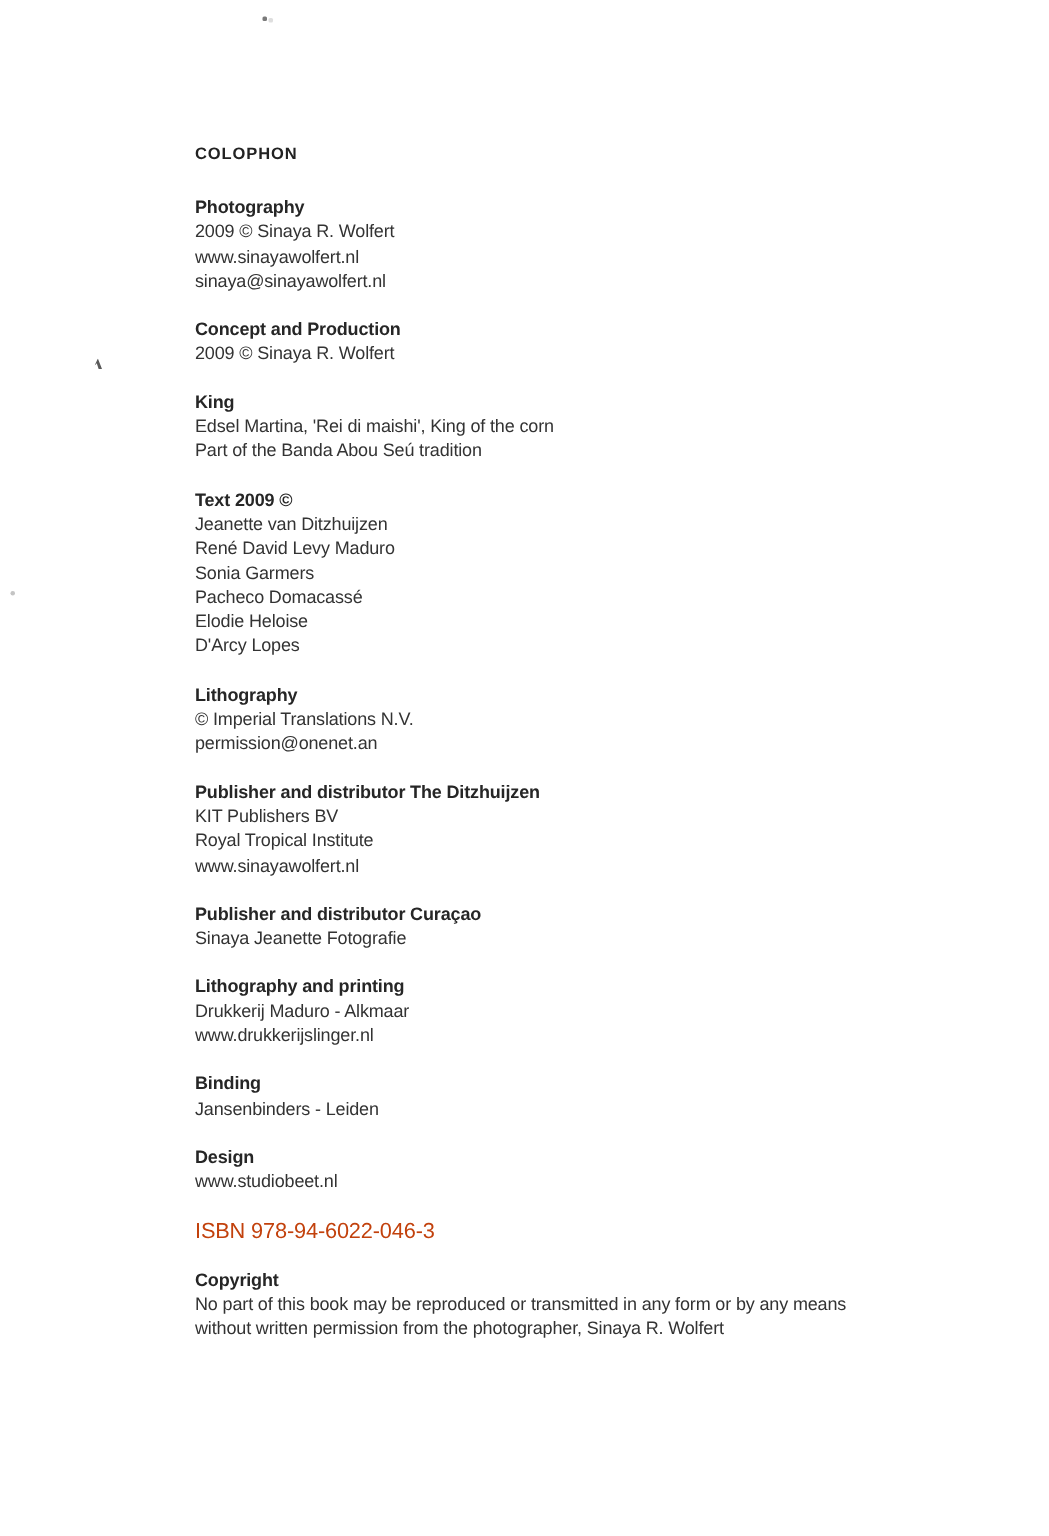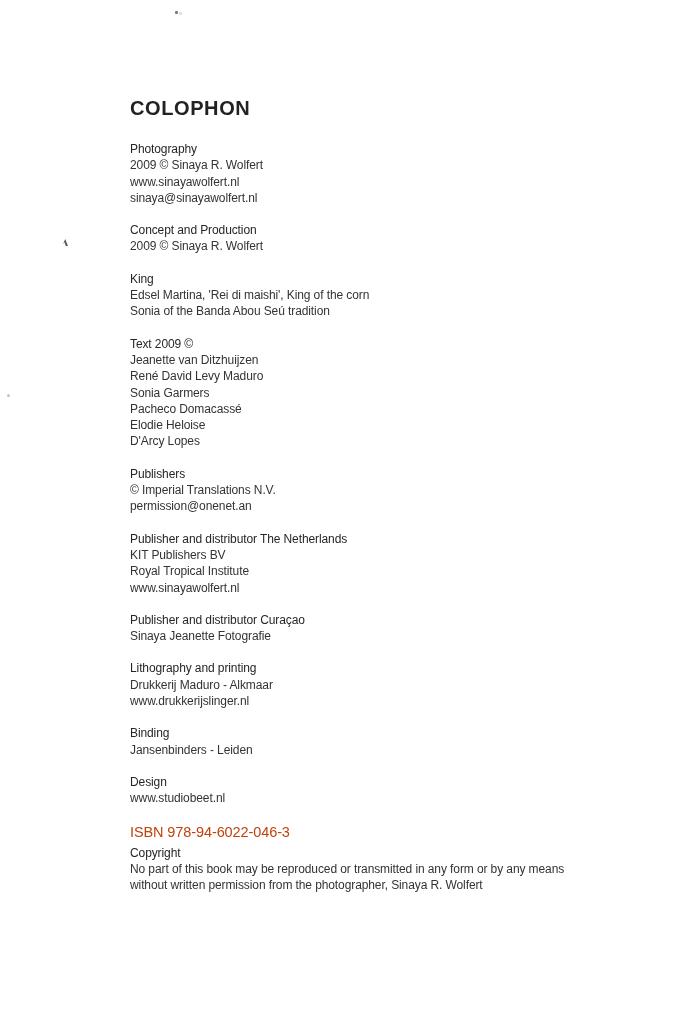--- a/index.html
+++ b/index.html
@@ -23,7 +23,7 @@
     width: 470px;
   }
   .title {
-    font-size: 20px;
+    font-size: 11px;
     font-weight: bold;
     letter-spacing: 0.6px;
     color: #222222;

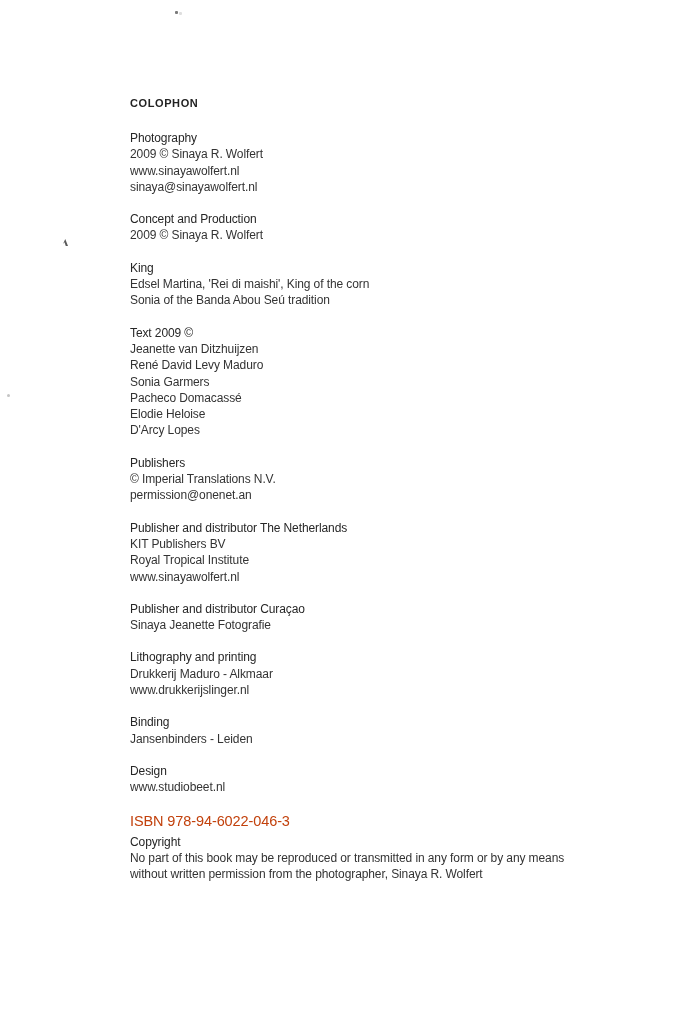--- a/index.html
+++ b/index.html
@@ -35,7 +35,7 @@
   .heading {
     font-size: 12px;
     line-height: 16.3px;
-    font-weight: normal;
+    font-weight: bold;
     color: #262626;
     letter-spacing: -0.1px;
   }

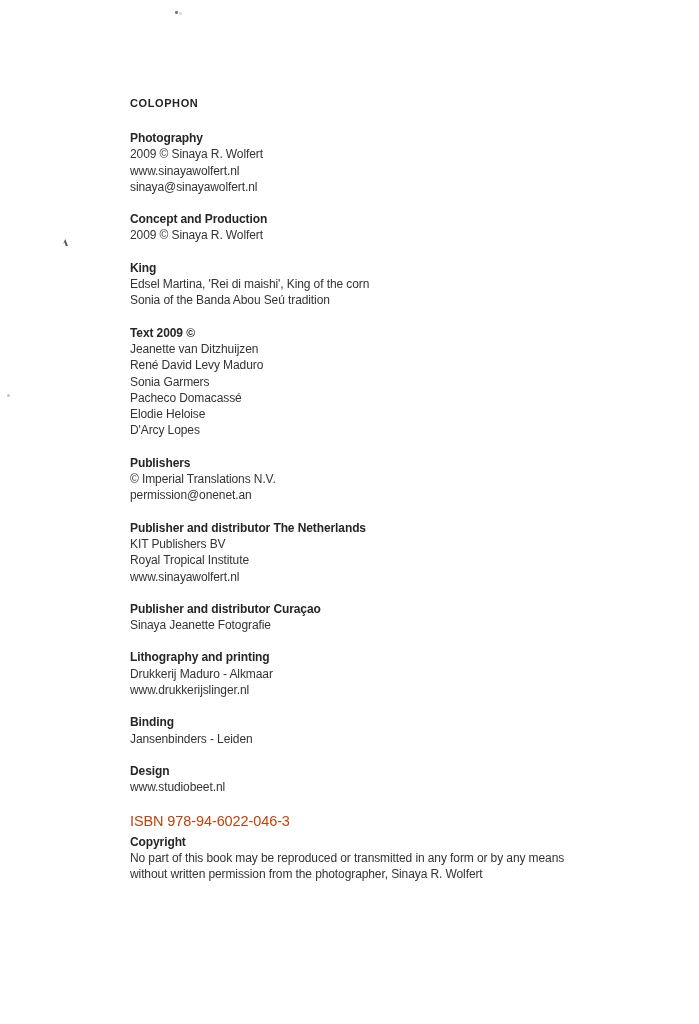--- a/index.html
+++ b/index.html
@@ -111,7 +111,7 @@
         <div class="section">
           <div class="heading">King</div>
           <div class="line">Edsel Martina, 'Rei di maishi', King of the corn</div>
-          <div class="line">Sonia of the Banda Abou Seú tradition</div>
+          <div class="line">Part of the Banda Abou Seú tradition</div>
         </div>
         <div class="section">
           <div class="heading">Text 2009 ©</div>

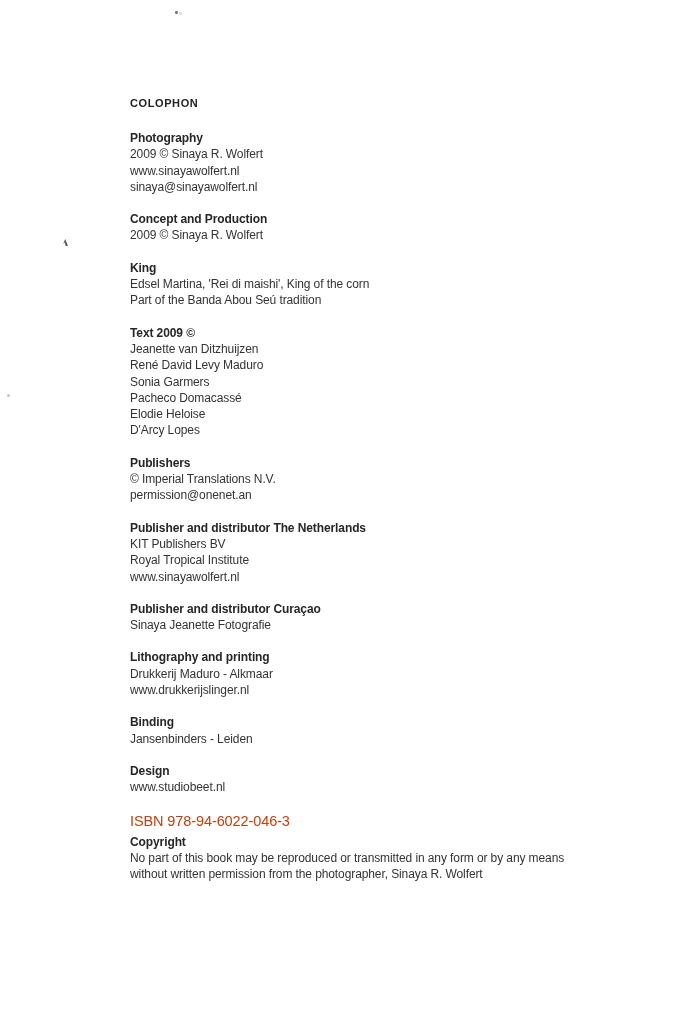--- a/index.html
+++ b/index.html
@@ -123,7 +123,7 @@
           <div class="line">D'Arcy Lopes</div>
         </div>
         <div class="section">
-          <div class="heading">Publishers</div>
+          <div class="heading">Lithography</div>
           <div class="line">© Imperial Translations N.V.</div>
           <div class="line">permission@onenet.an</div>
         </div>

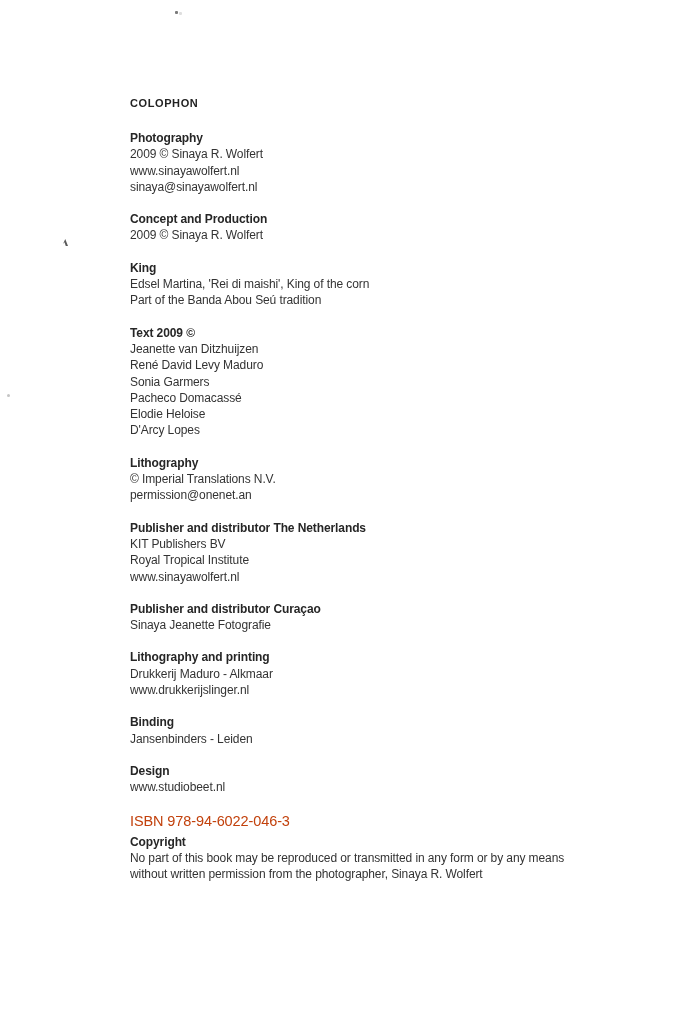--- a/index.html
+++ b/index.html
@@ -128,7 +128,7 @@
           <div class="line">permission@onenet.an</div>
         </div>
         <div class="section">
-          <div class="heading">Publisher and distributor The Netherlands</div>
+          <div class="heading">Publisher and distributor The Ditzhuijzen</div>
           <div class="line">KIT Publishers BV</div>
           <div class="line">Royal Tropical Institute</div>
           <div class="line">www.sinayawolfert.nl</div>

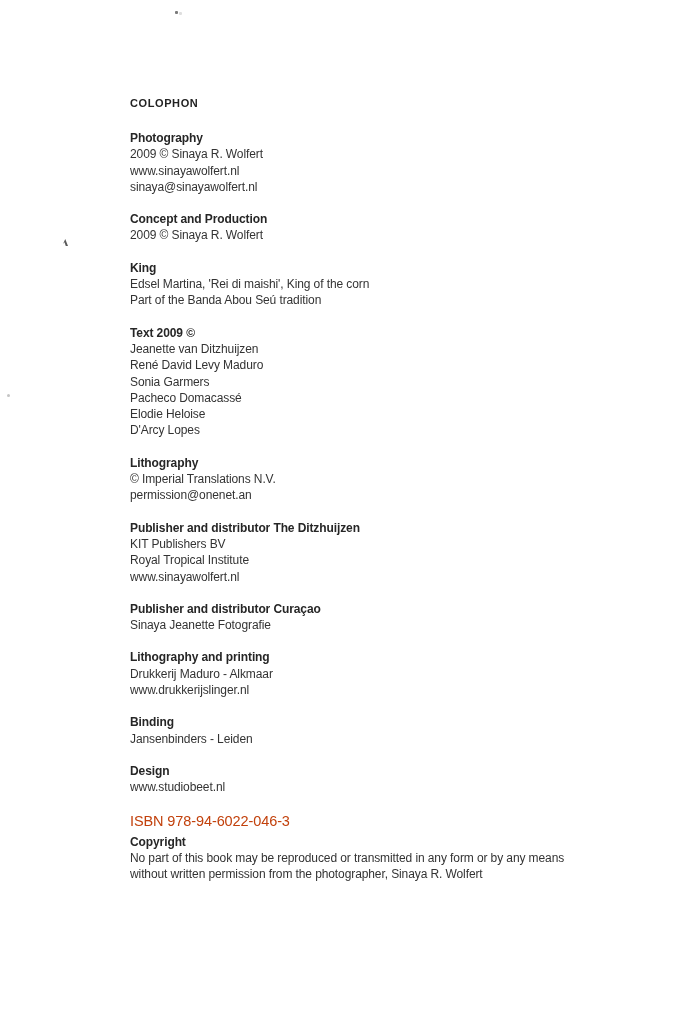--- a/index.html
+++ b/index.html
@@ -53,7 +53,7 @@
     letter-spacing: -0.1px;
   }
   .copyright {
-    margin-top: 4px;
+    margin-top: 15px;
   }
   
   .artifact {

